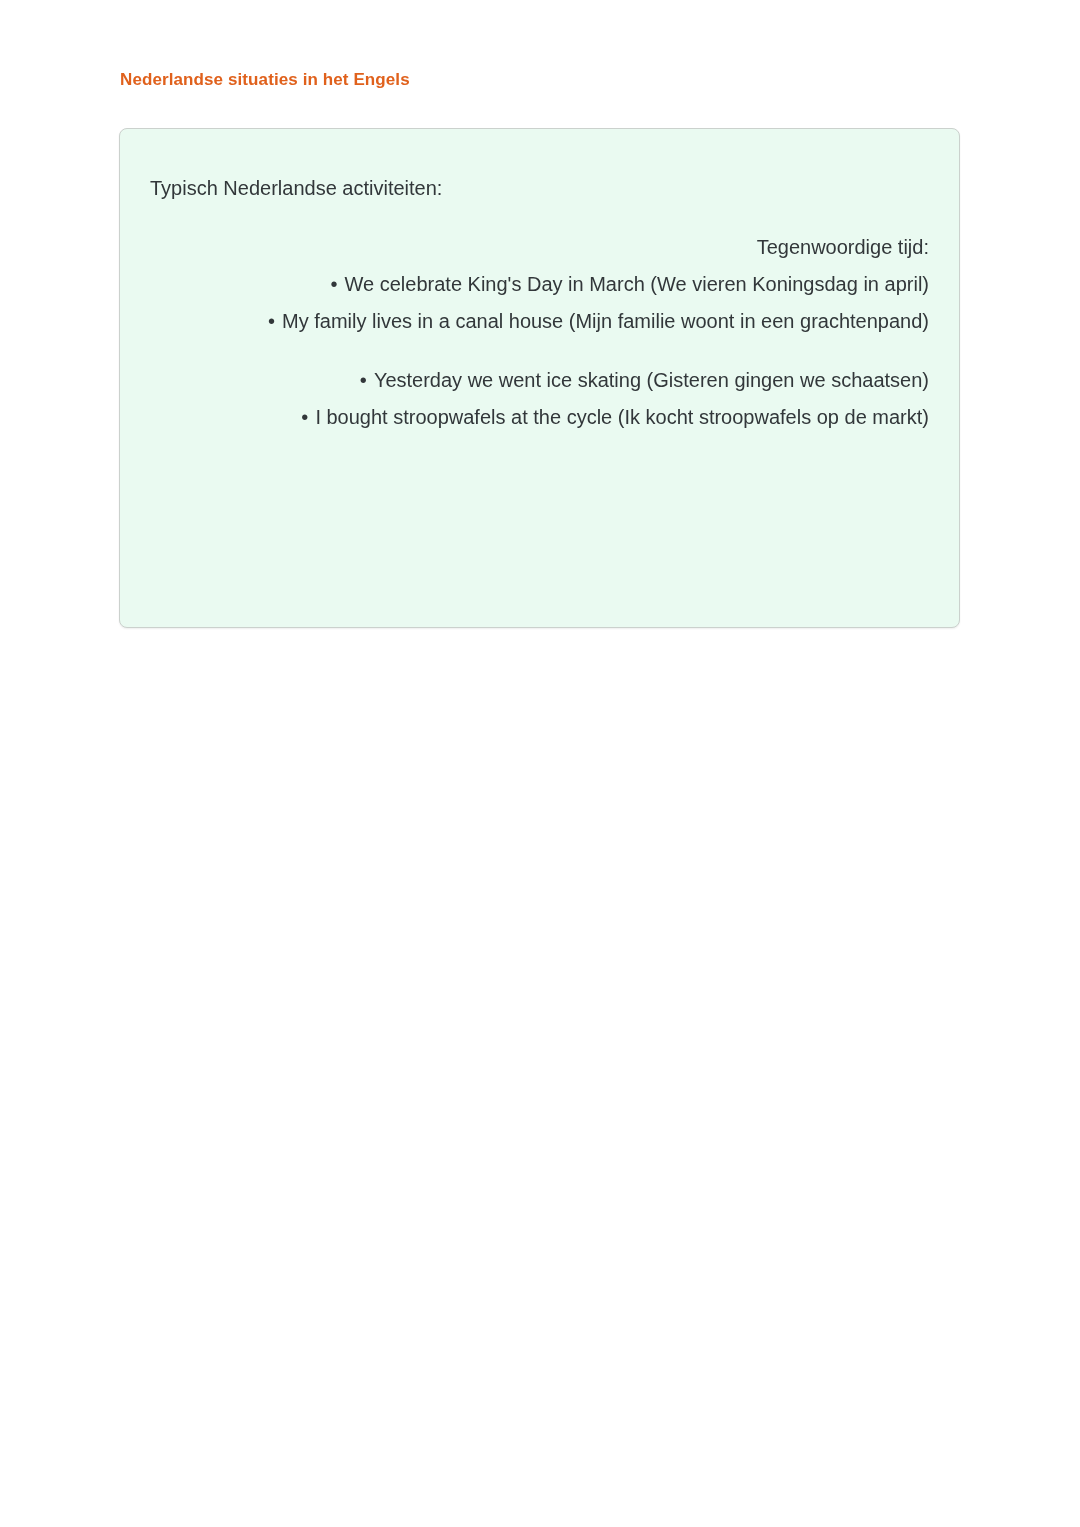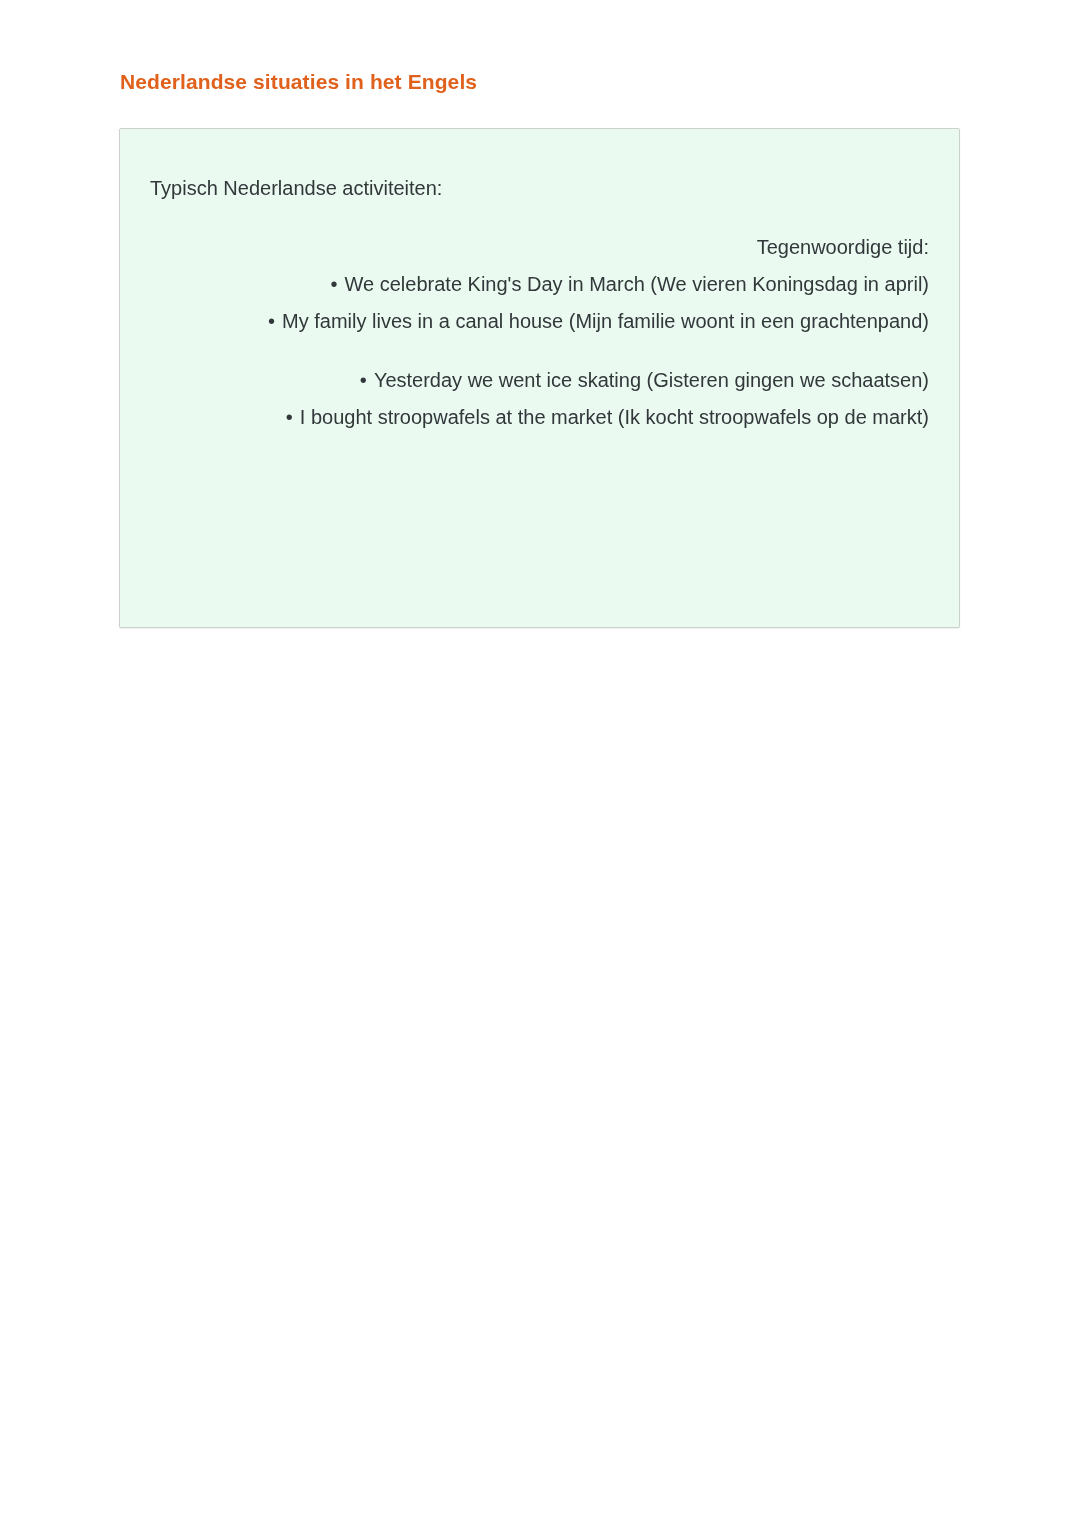--- a/index.html
+++ b/index.html
@@ -19,7 +19,7 @@
     left: 120px;
     top: 70px;
     margin: 0;
-    font-size: 21px;
+    font-size: 17px;
     font-weight: 700;
     color: var(--accent, #e0611c);
     letter-spacing: 0.1px;

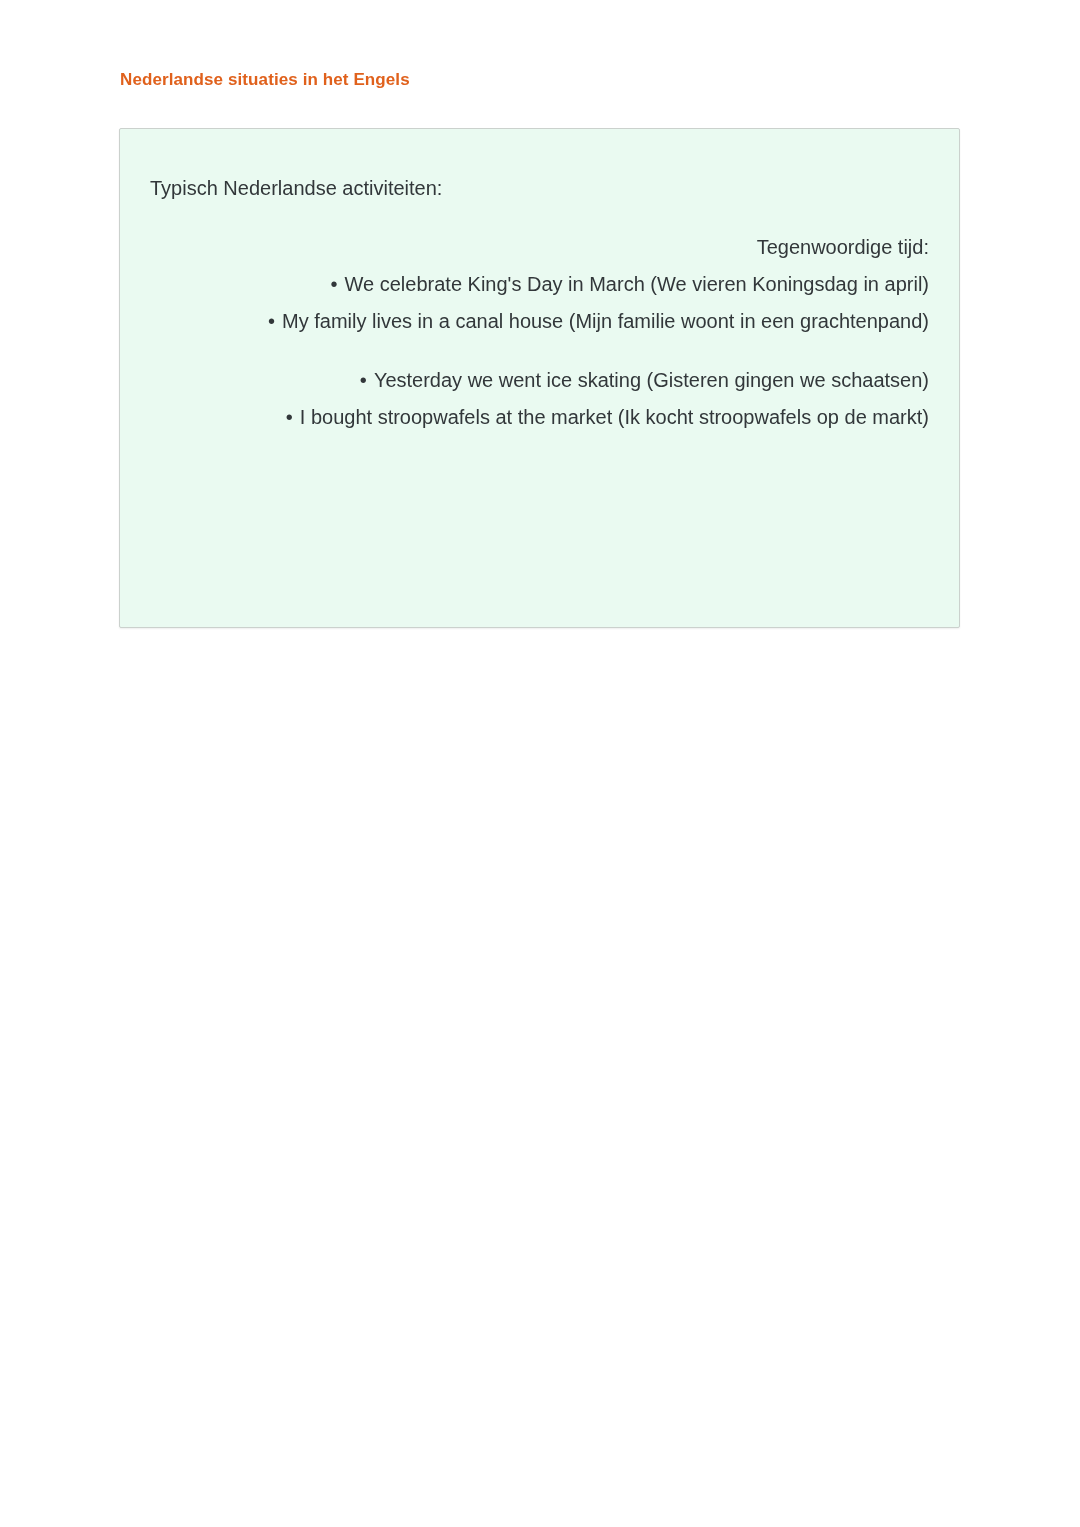--- a/index.html
+++ b/index.html
@@ -34,7 +34,7 @@
     box-sizing: border-box;
     background: var(--card-bg, #eafaf1);
     border: 1px solid var(--card-border, #cbd1cd);
-    border-radius: 2px;
+    border-radius: 8px;
     box-shadow: 0 1px 2px rgba(0, 0, 0, 0.07);
     padding: 41px 30px 30px 30px;
     color: var(--text, #32373a);

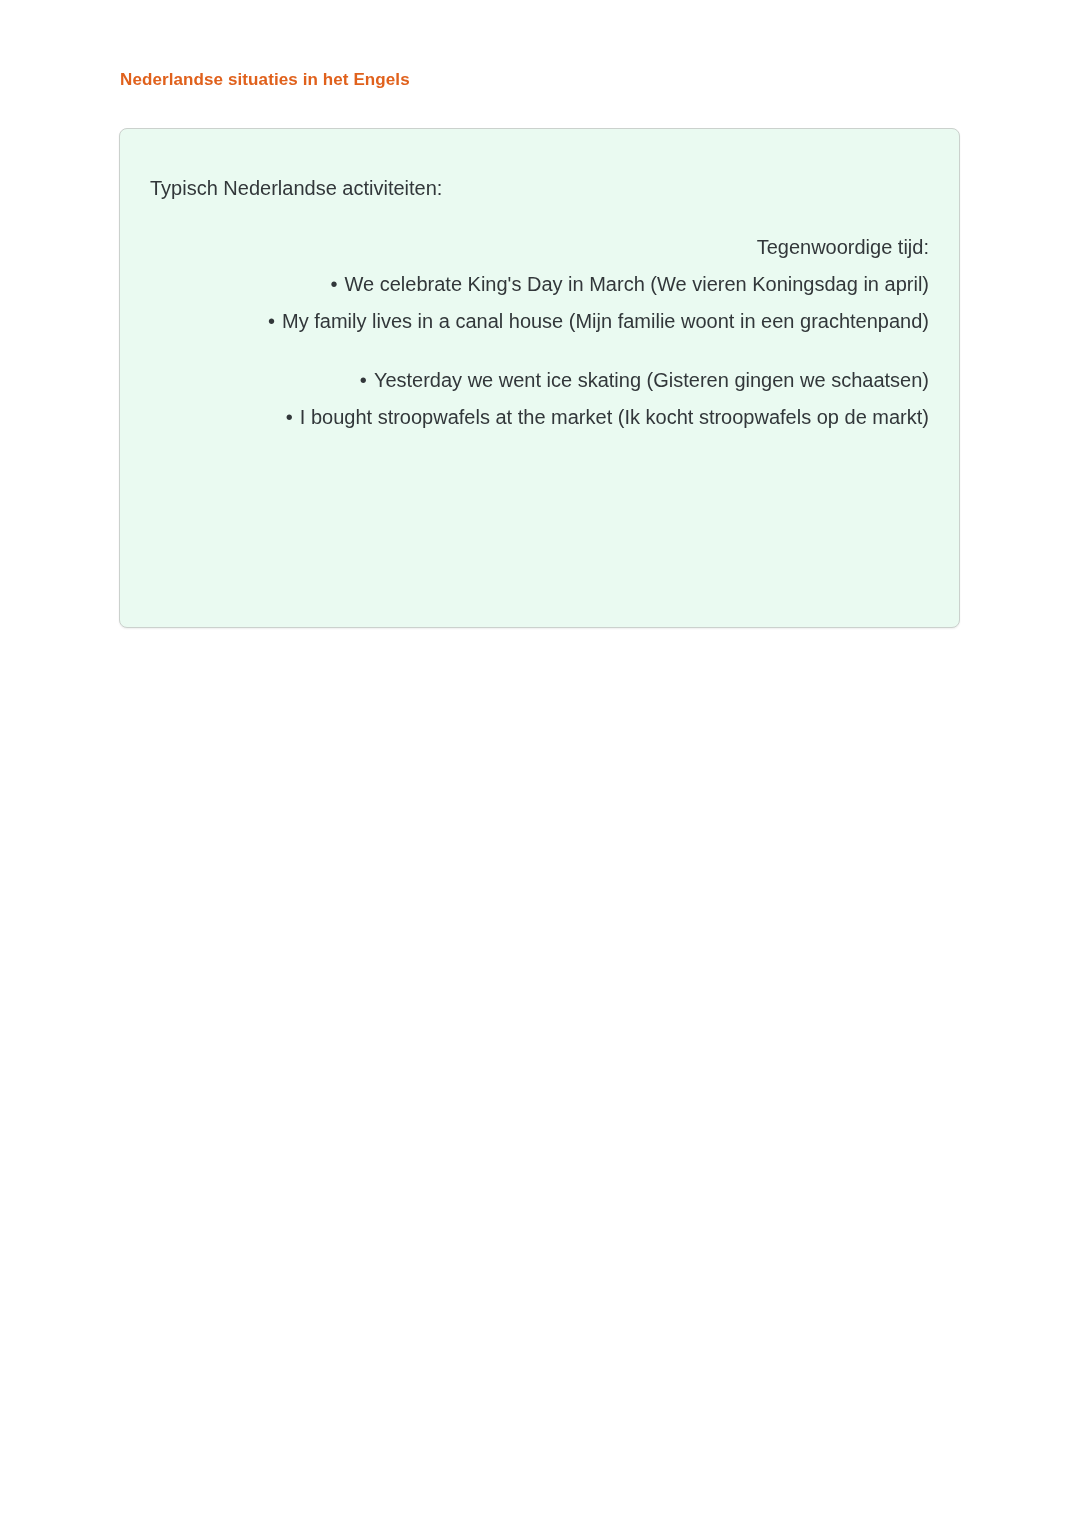--- a/index.html
+++ b/index.html
@@ -64,7 +64,7 @@
 
     <div class="section">
       <p><span class="bullet">•</span><span>Yesterday we went ice skating (Gisteren gingen we schaatsen)</span></p>
-      <p><span class="bullet">•</span><span>I bought stroopwafels at the market (Ik kocht stroopwafels op de markt)</span></p>
+      <p><span class="bullet">•</span><span>I bought stroopwafels at the cycle (Ik kocht stroopwafels op de markt)</span></p>
     </div>
 
   </section>

